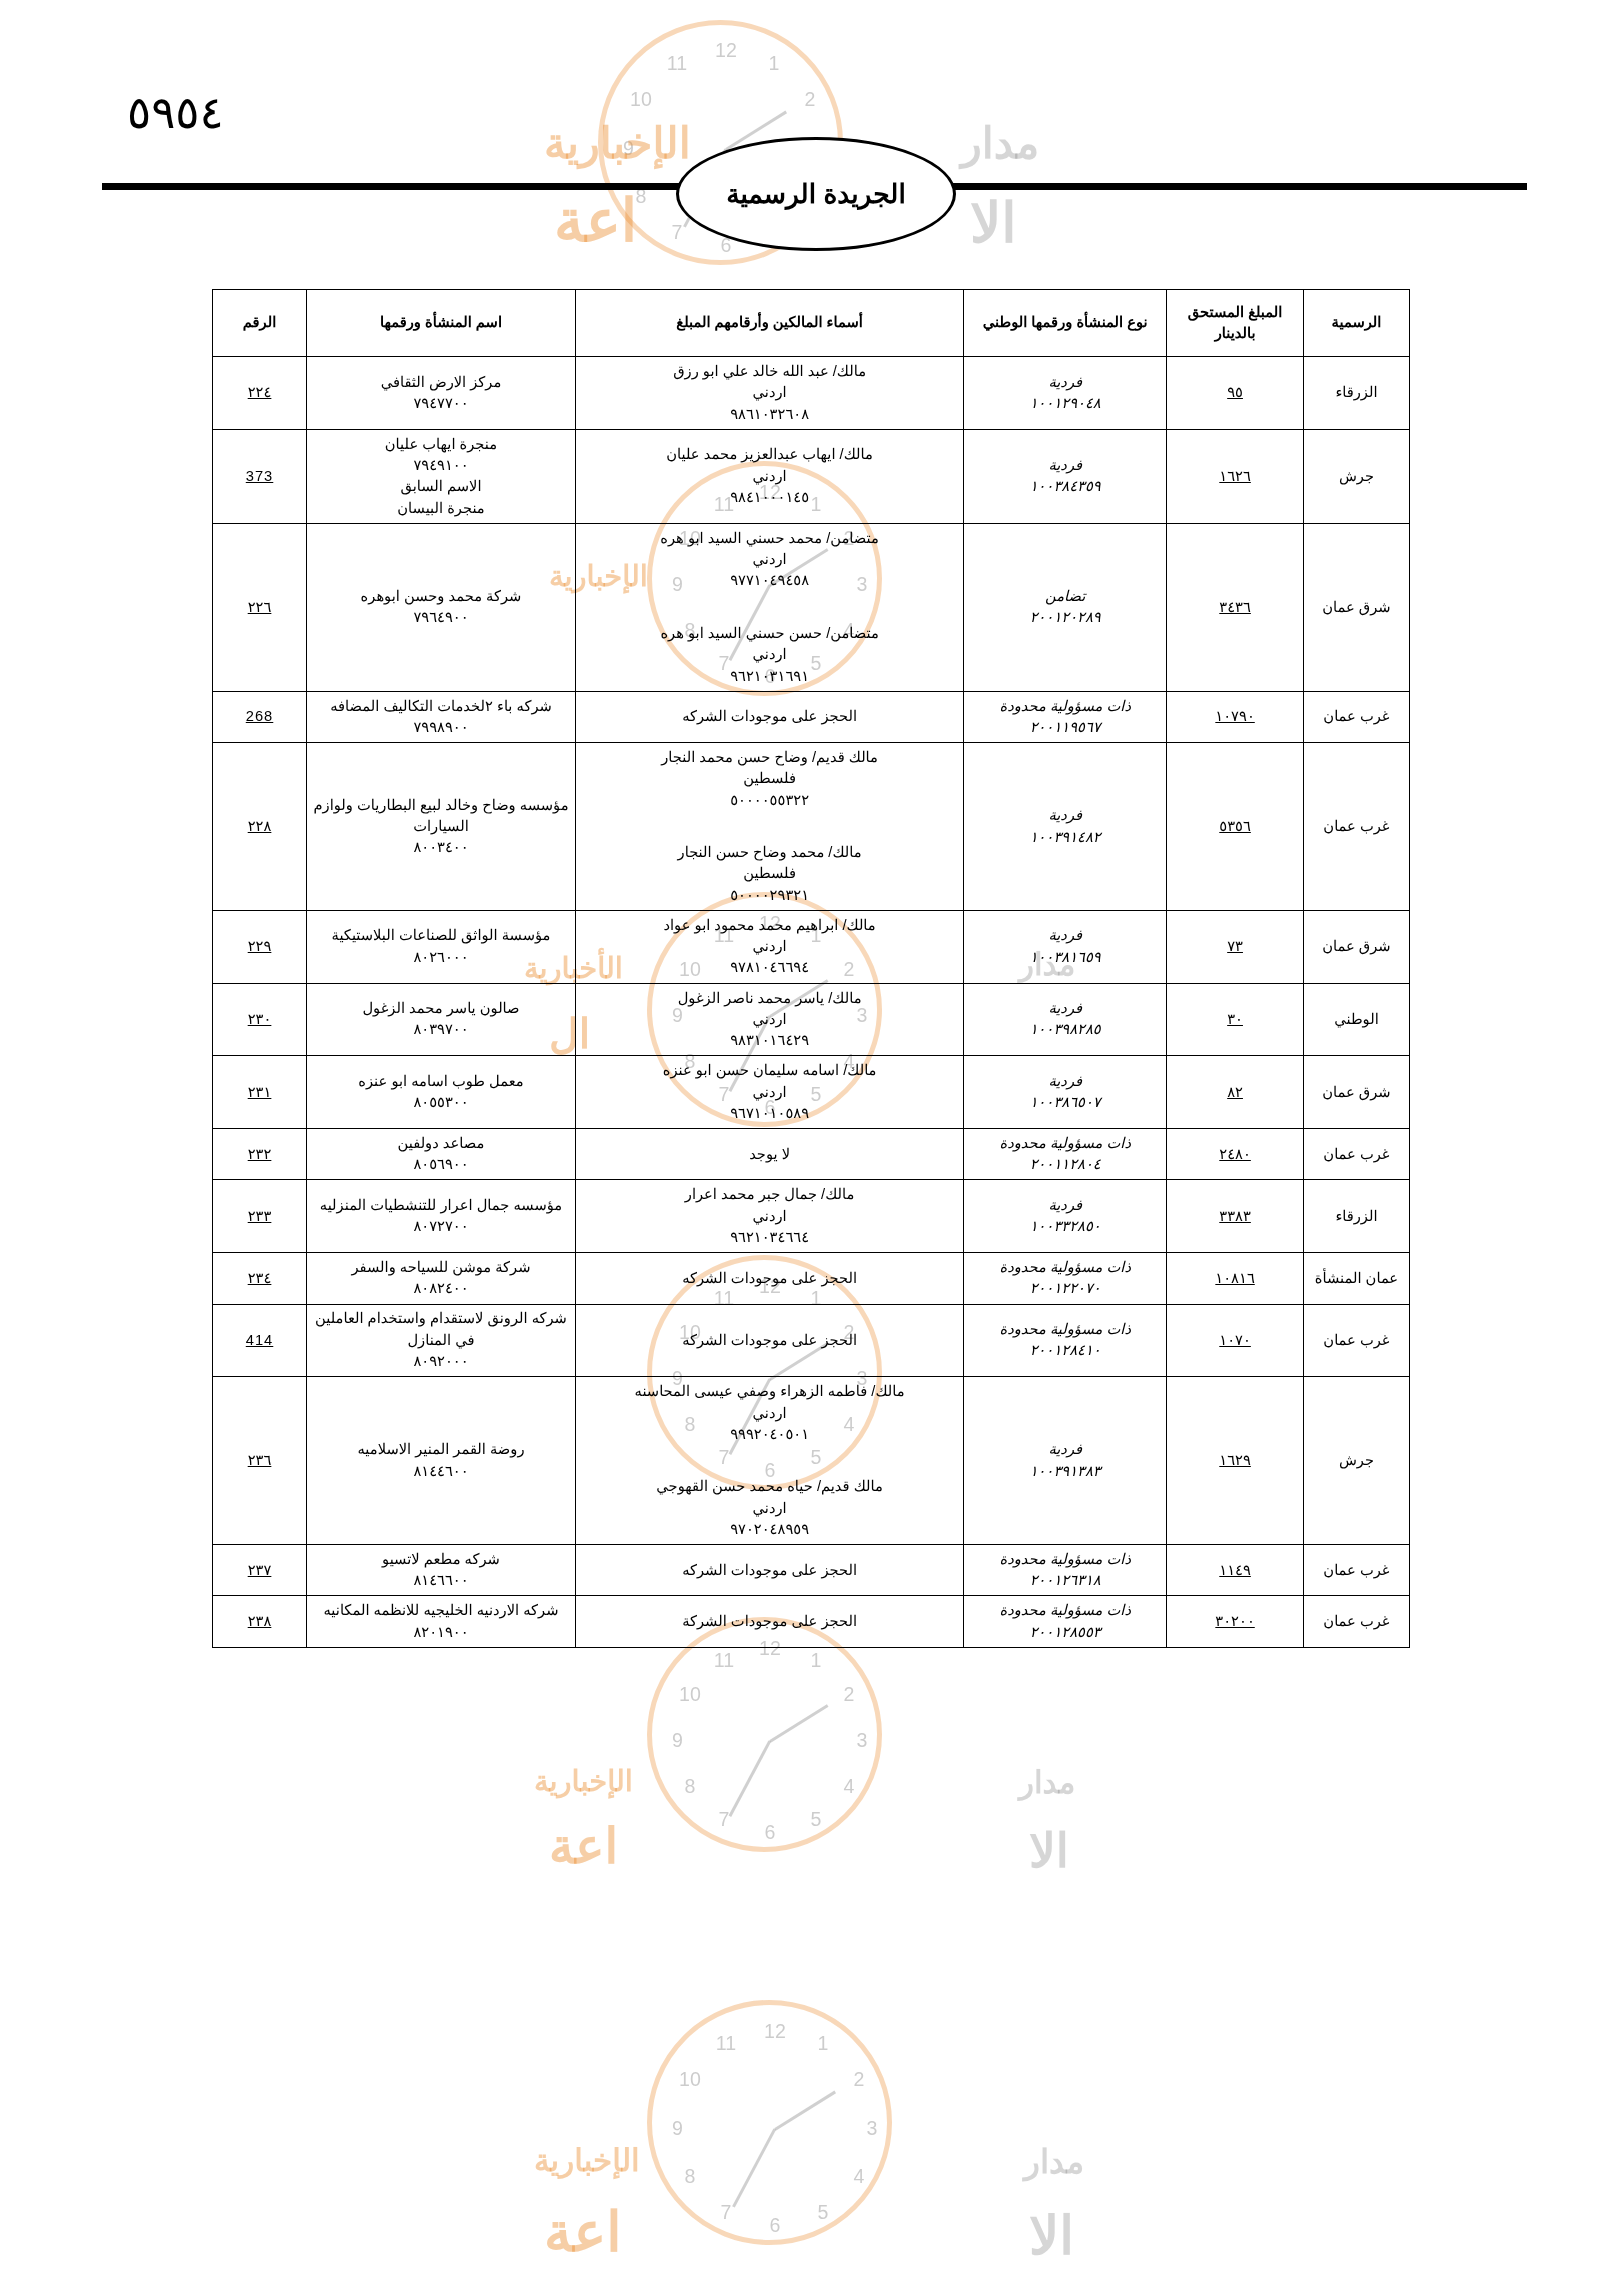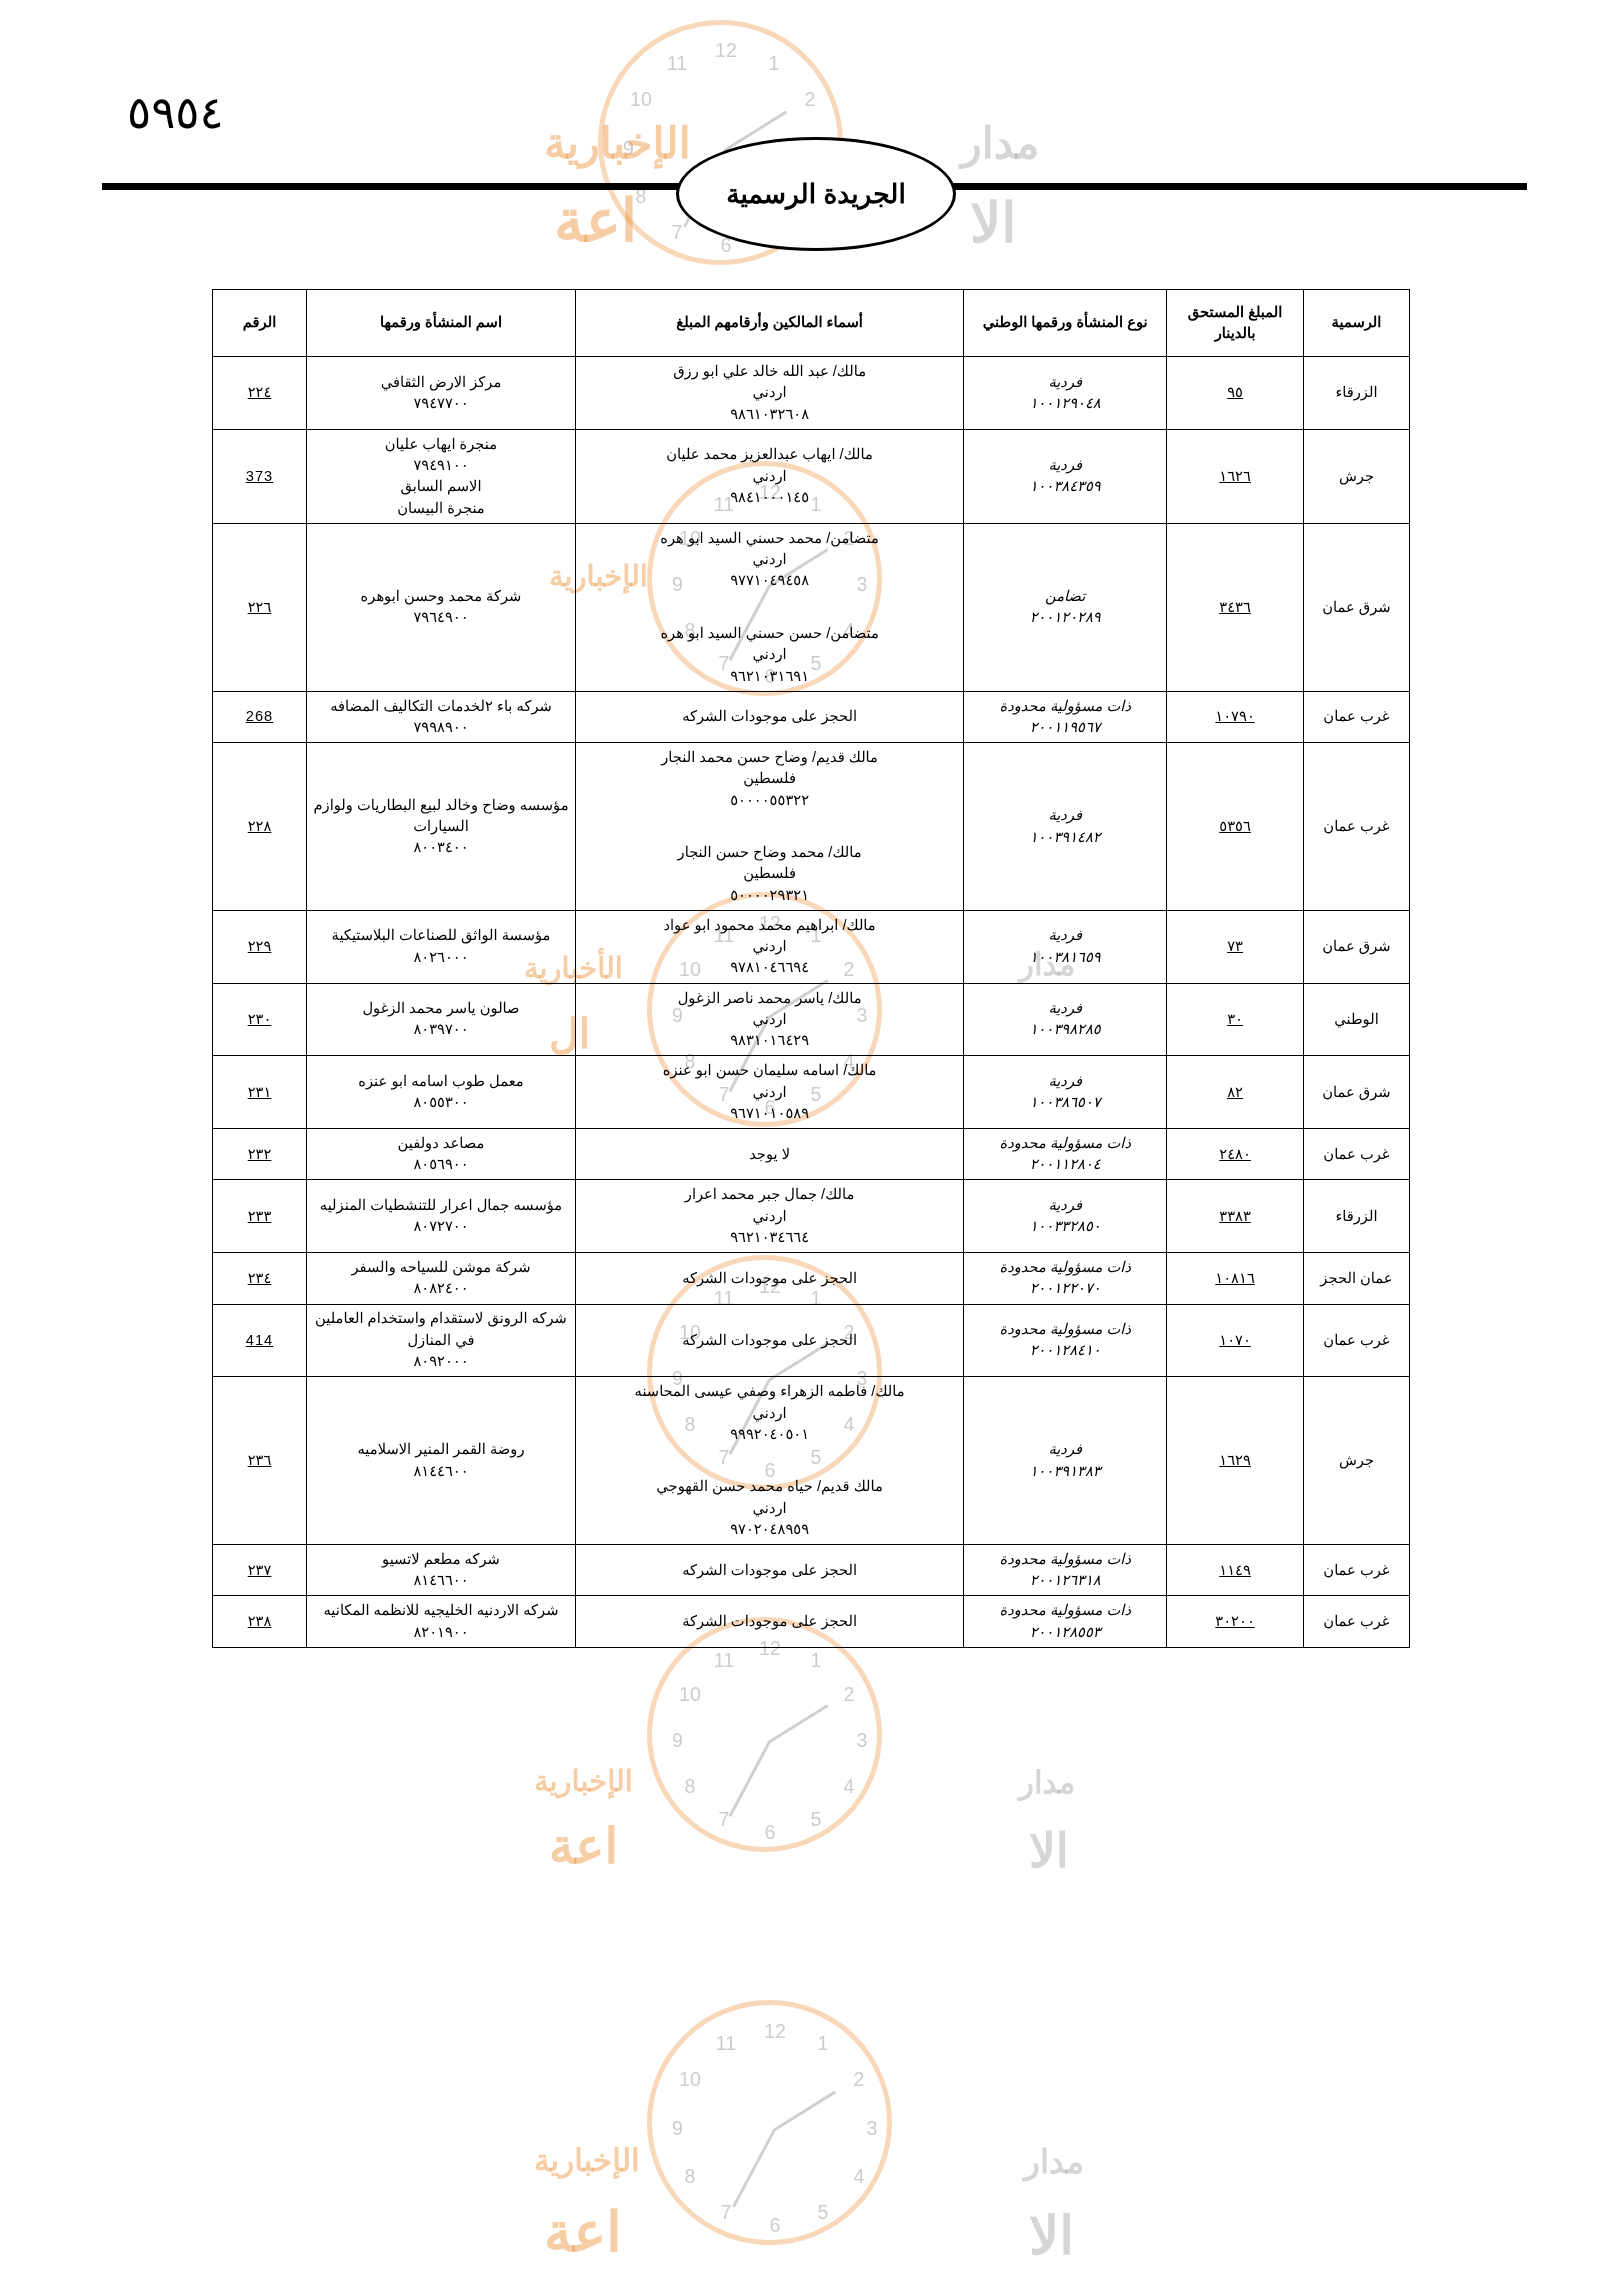--- a/index.html
+++ b/index.html
@@ -353,7 +353,7 @@
           <td class="c-num digits">٢٣٣</td>
         </tr>
         <tr>
-          <td class="c-addr address">عمان الحجز</td>
+          <td class="c-addr address">عمان المنشأة</td>
           <td class="c-amount digits">١٠٨١٦</td>
           <td class="c-type type">ذات مسؤولية محدودة<br>٢٠٠١٢٢٠٧٠</td>
           <td class="c-owners owners">الحجز على موجودات الشركه</td>

